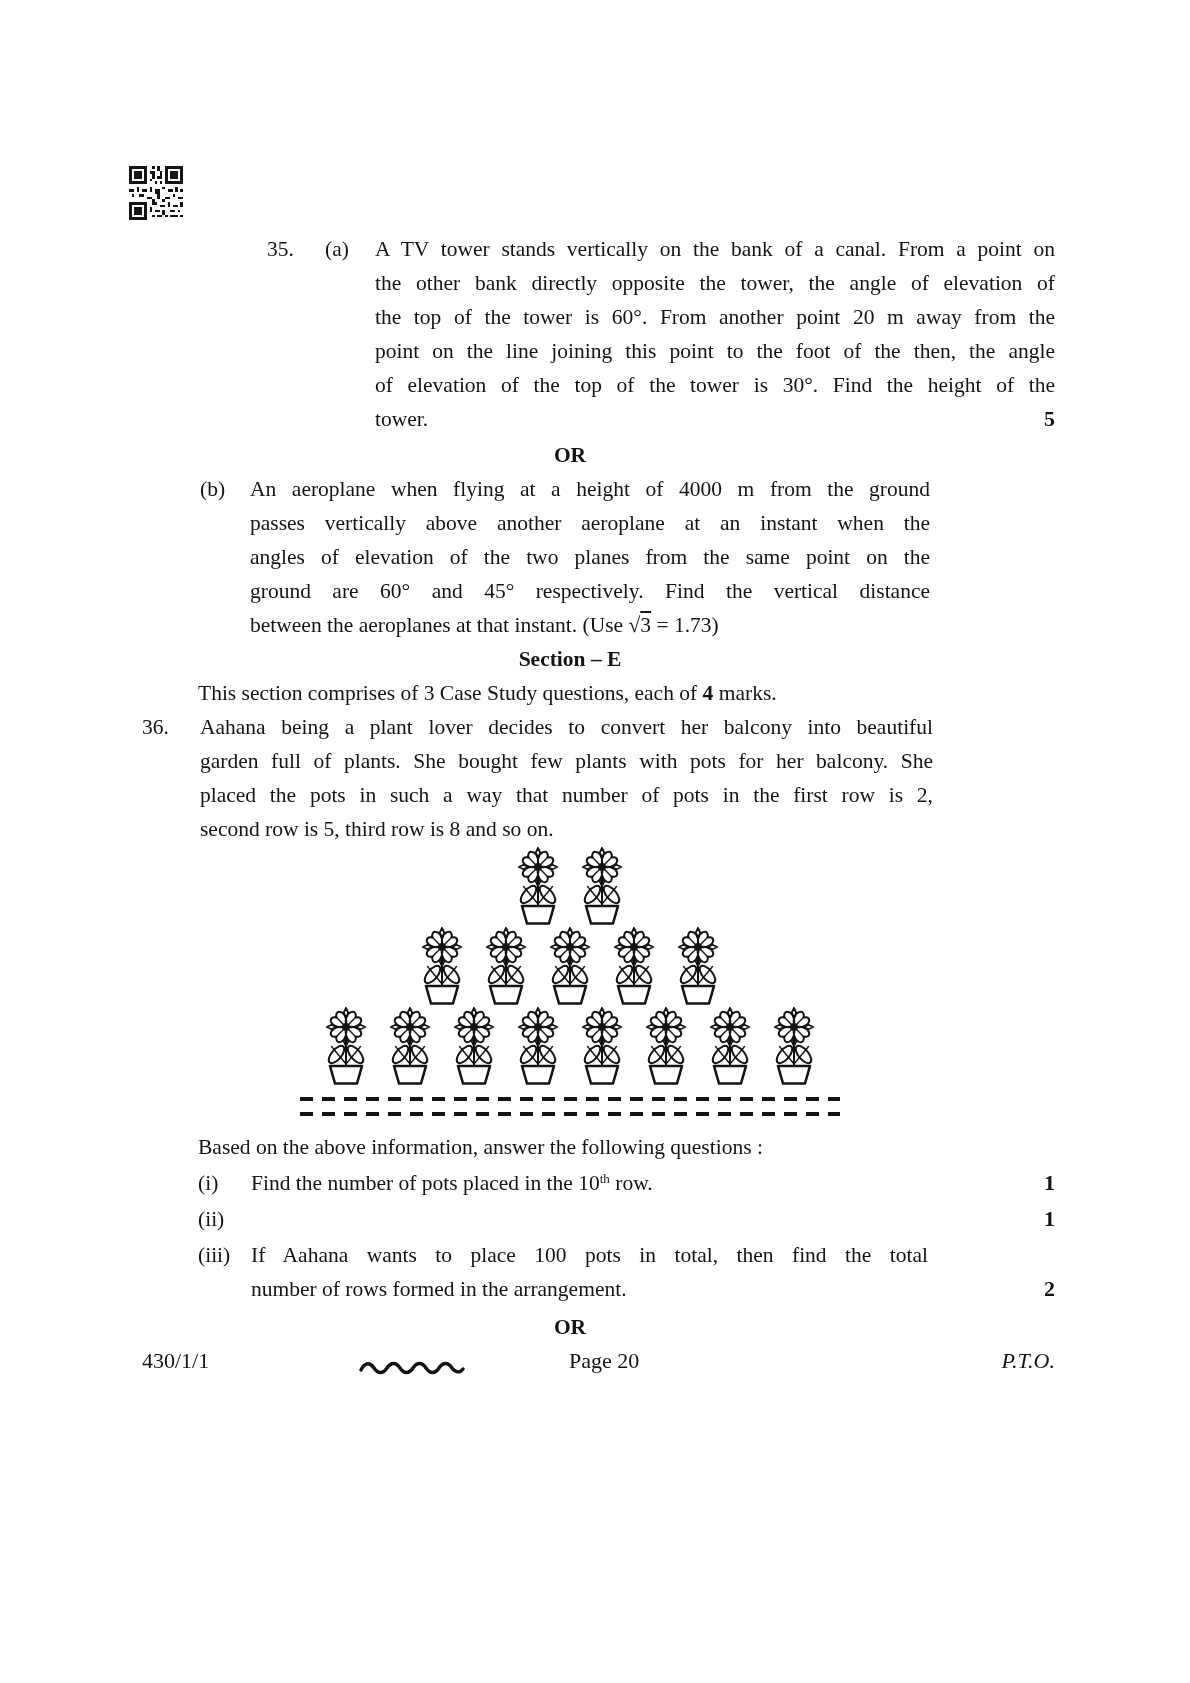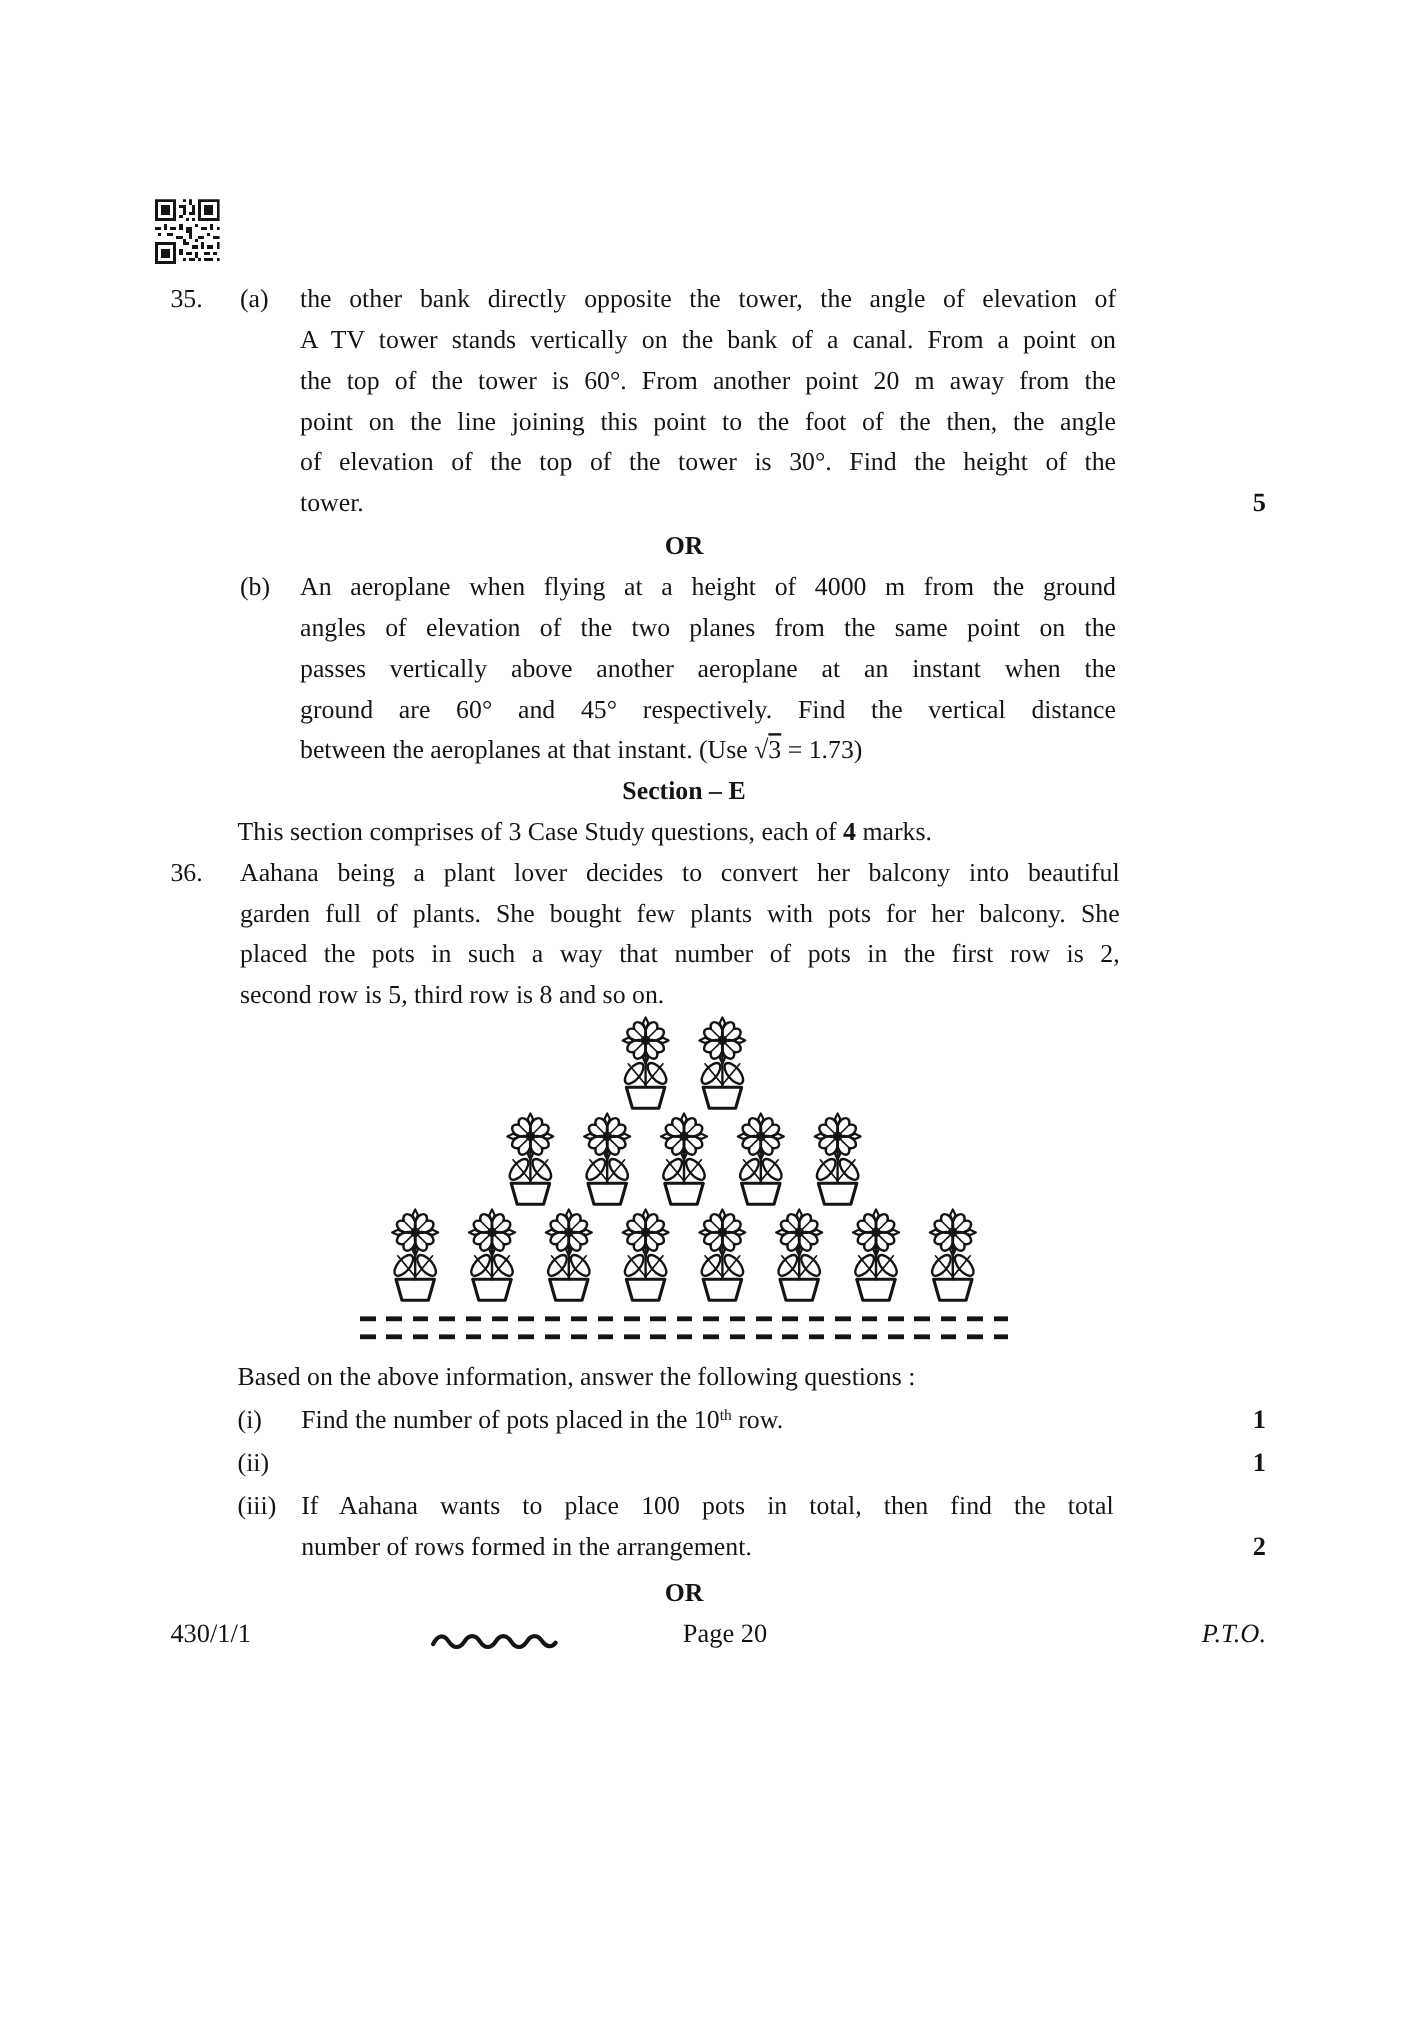--- a/index.html
+++ b/index.html
@@ -30,7 +30,7 @@
   .or1 { margin-top:2px; }
   .or2 { margin-top:4px; }
 
-  .q35  { margin-top:232px; }
+  .q35  { margin-top:232px;justify-content:flex-end; }
   .secE { }
 
   .indent1 { margin-left:56px; }

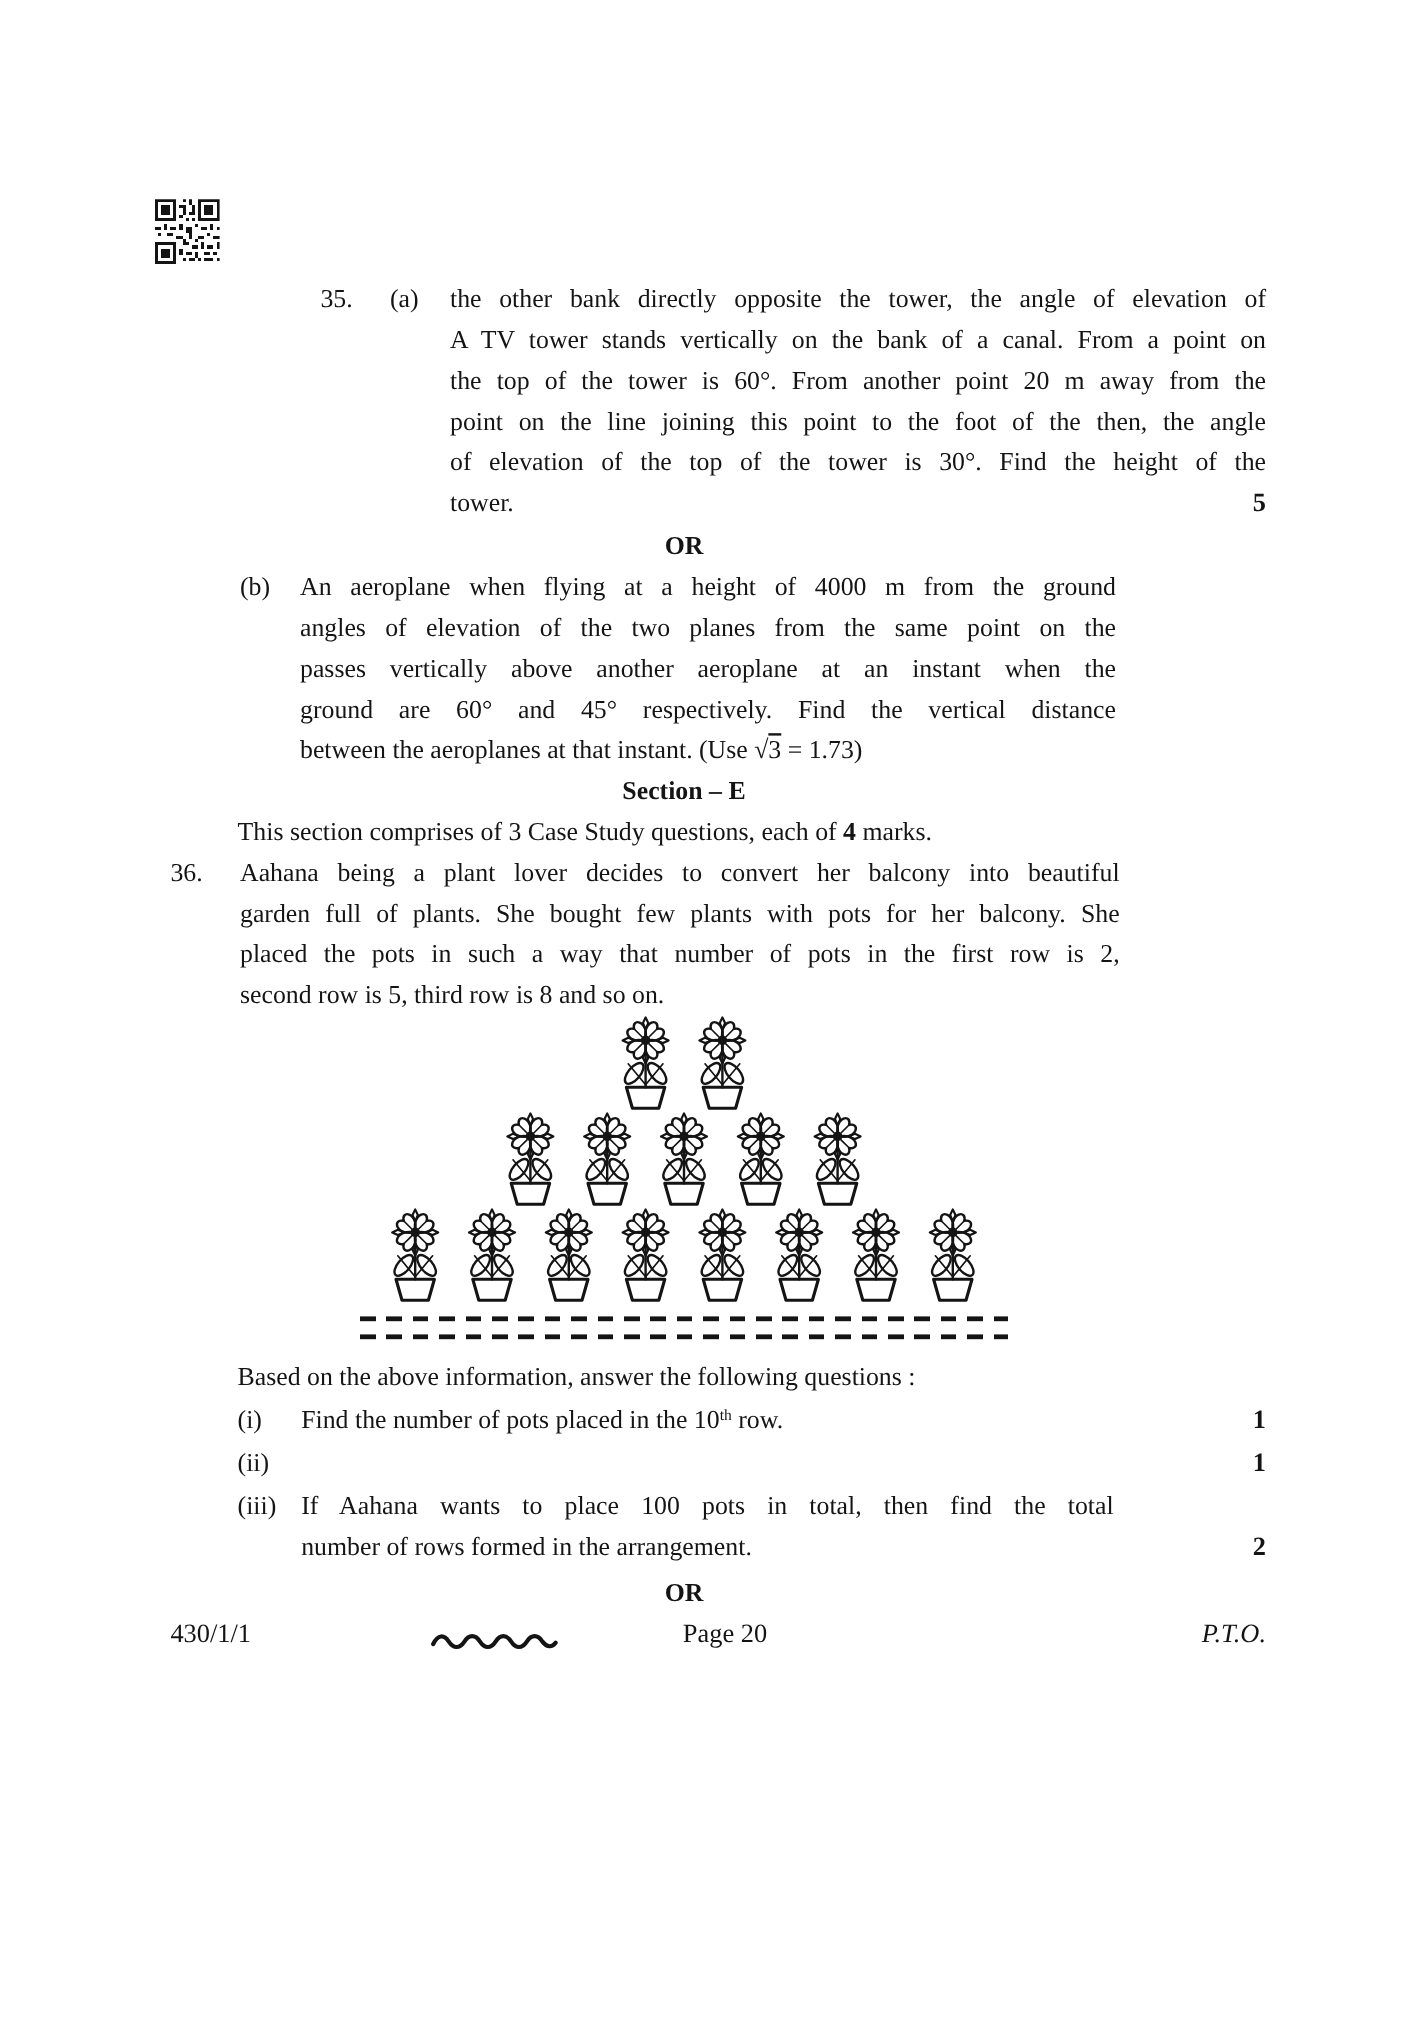--- a/index.html
+++ b/index.html
@@ -127,8 +127,8 @@
     <span class="qnum">35.</span>
     <span class="sublab">(a)</span>
     <span class="qtextA">
+        <div class="jl jlj">A TV tower stands vertically on the bank of a canal. From a point on</div>
         <div class="jl jlj">the other bank directly opposite the tower, the angle of elevation of</div>
-        <div class="jl jlj">A TV tower stands vertically on the bank of a canal. From a point on</div>
         <div class="jl jlj">the top of the tower is 60°. From another point 20 m away from the</div>
         <div class="jl jlj">point on the line joining this point to the foot of the then, the angle</div>
         <div class="jl jlj">of elevation of the top of the tower is 30°. Find the height of the</div>

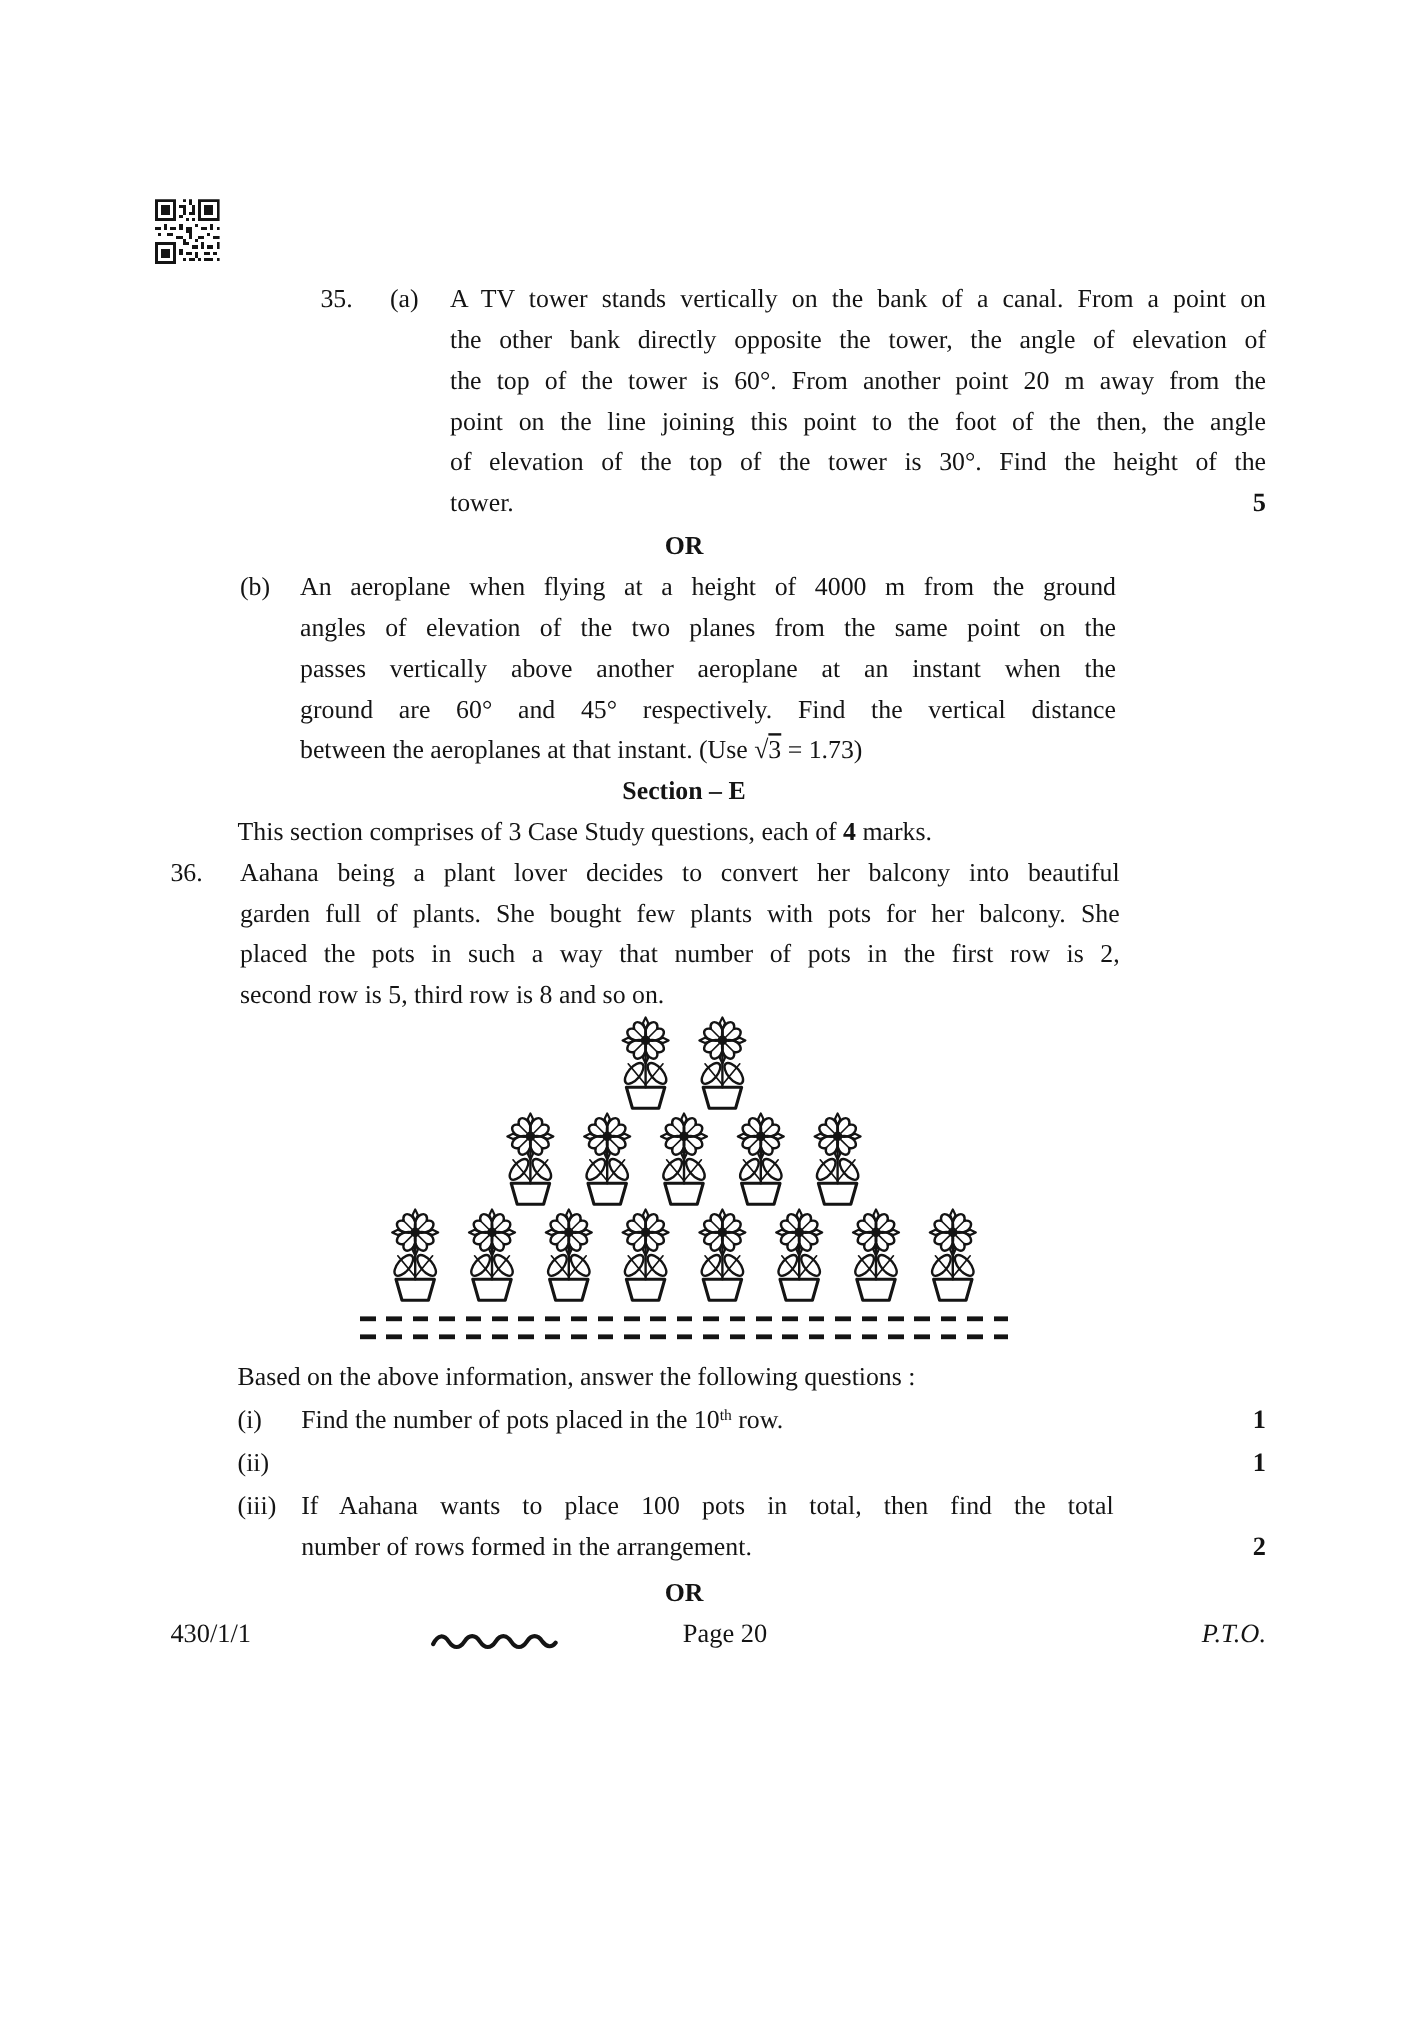--- a/index.html
+++ b/index.html
@@ -144,8 +144,8 @@
     <span class="sublab">(b)</span>
     <span class="qtextA">
         <div class="jl jlj">An aeroplane when flying at a height of 4000 m from the ground</div>
+        <div class="jl jlj">passes vertically above another aeroplane at an instant when the</div>
         <div class="jl jlj">angles of elevation of the two planes from the same point on the</div>
-        <div class="jl jlj">passes vertically above another aeroplane at an instant when the</div>
         <div class="jl jlj">ground are 60° and 45° respectively. Find the vertical distance</div>
         <div class="jl">between the aeroplanes at that instant. (Use √<span class="ov">3</span> = 1.73)</div>
       </span>

